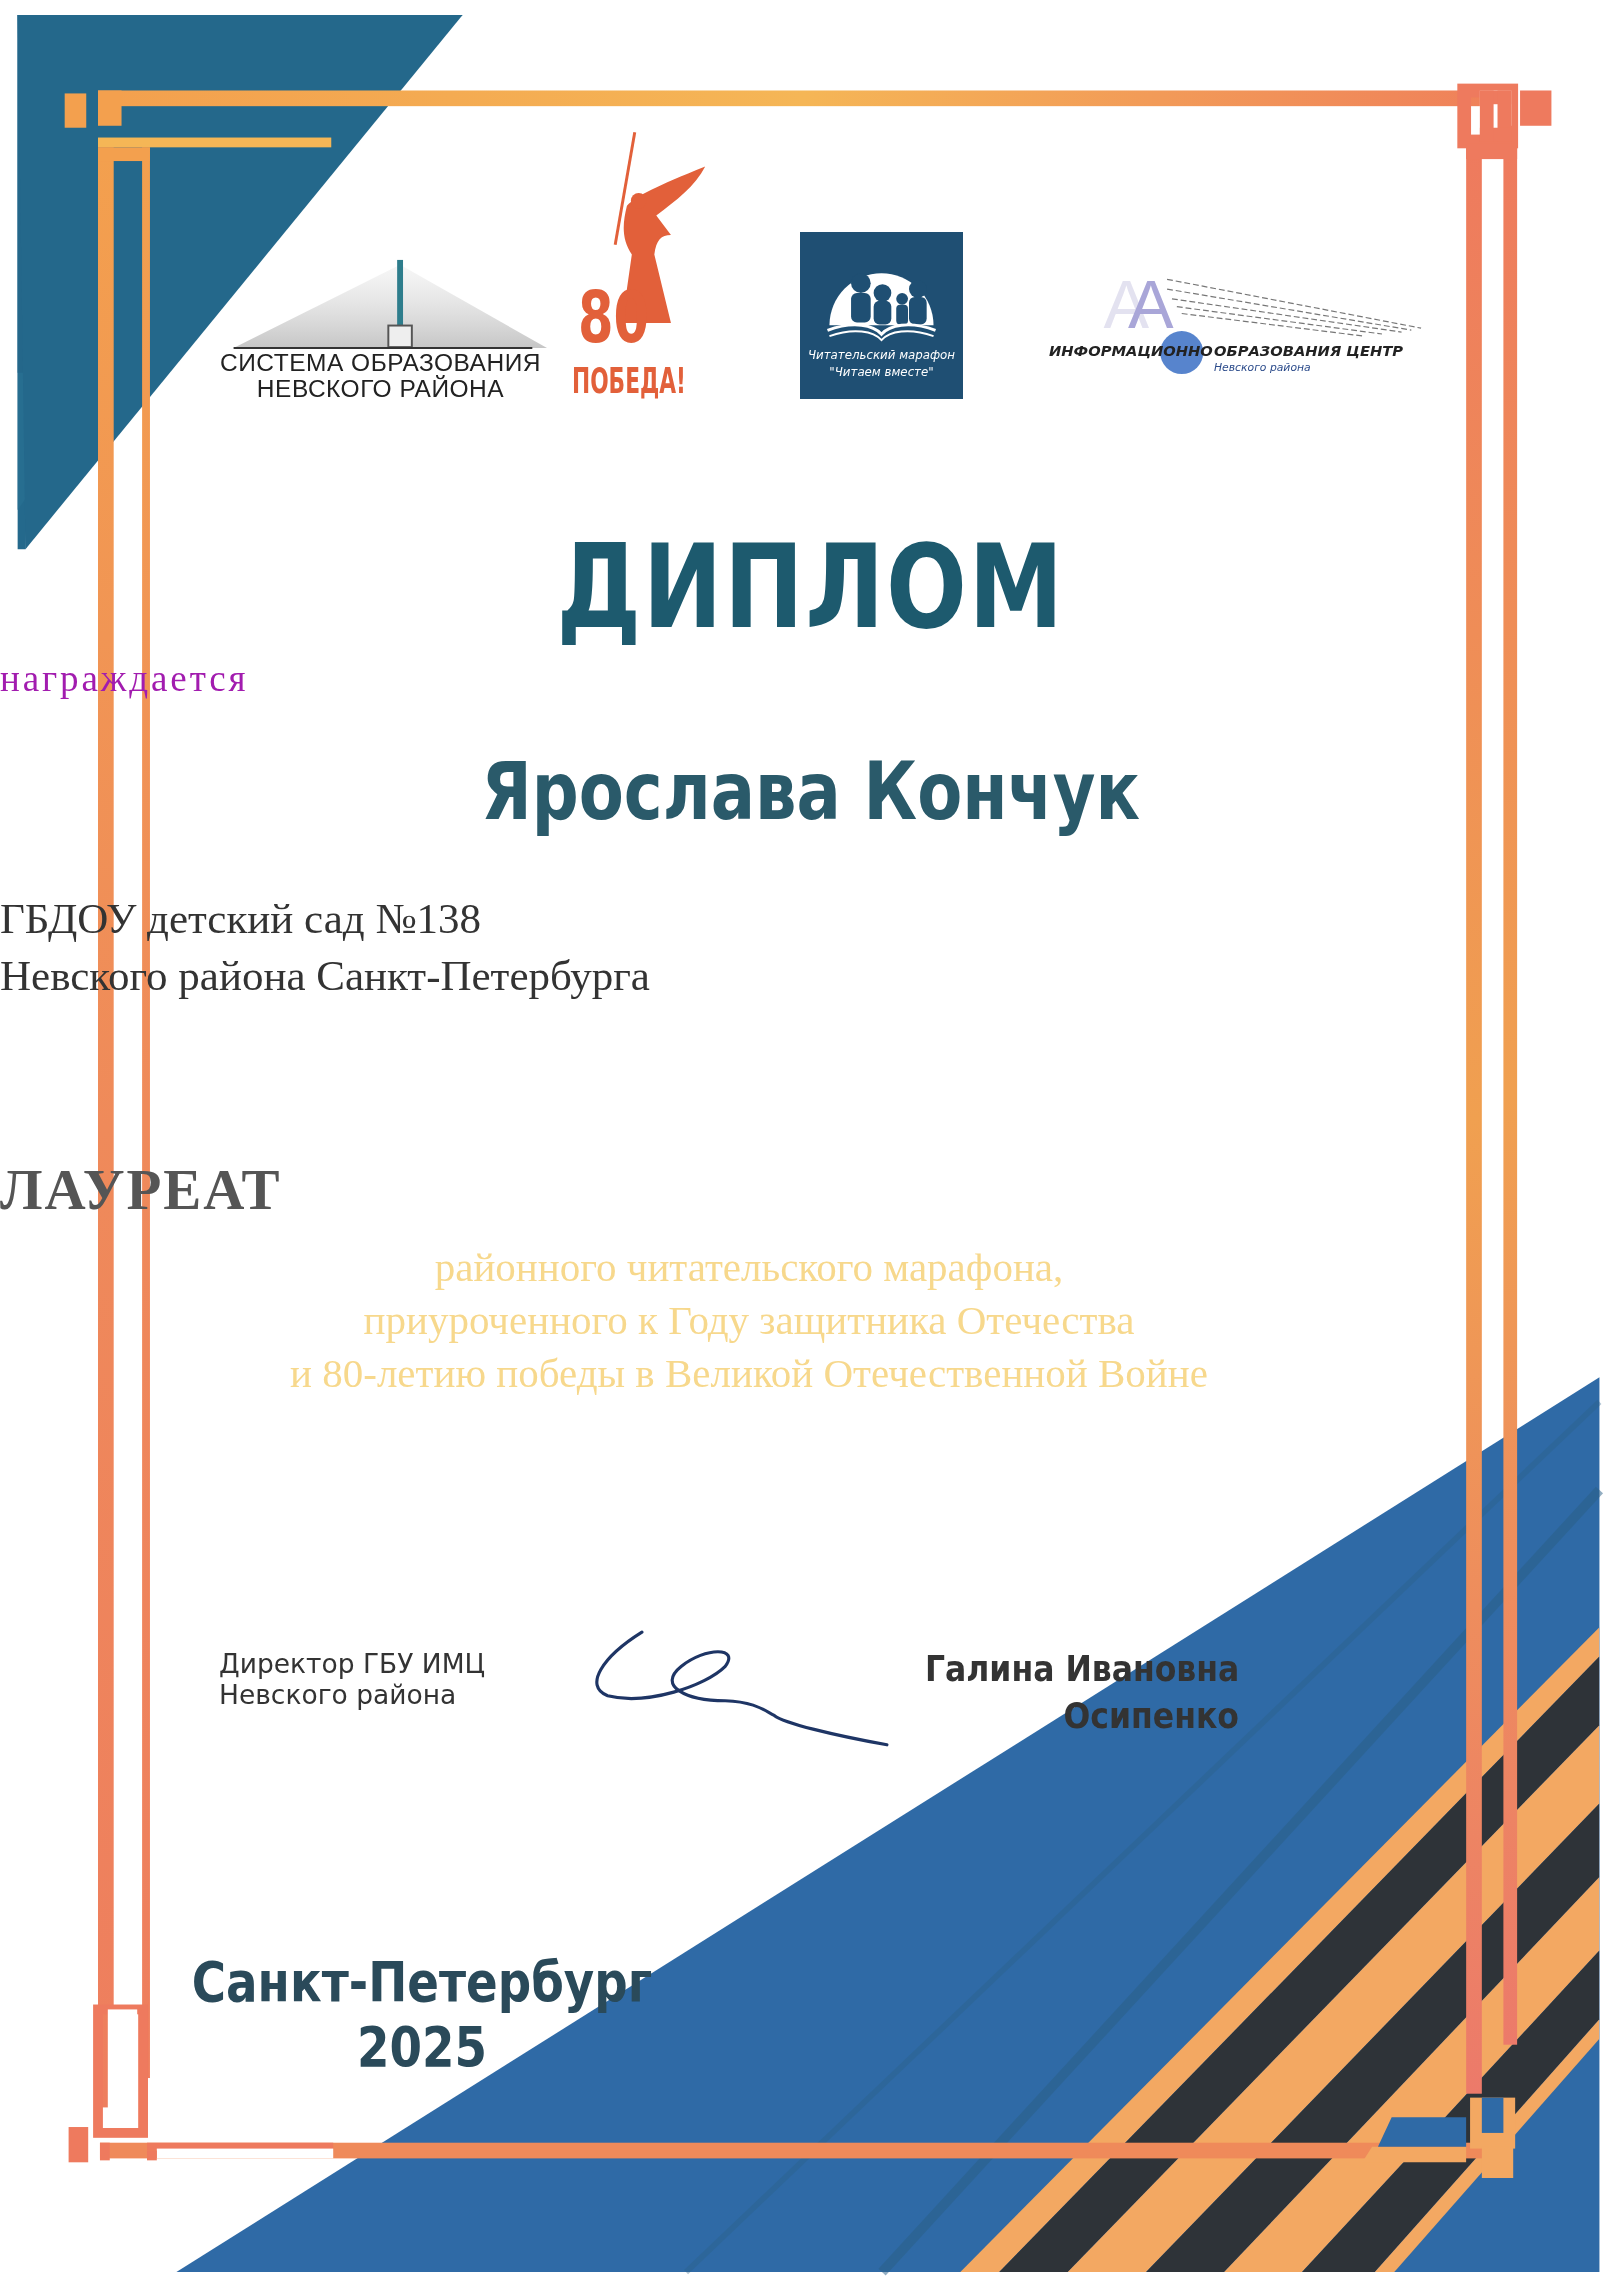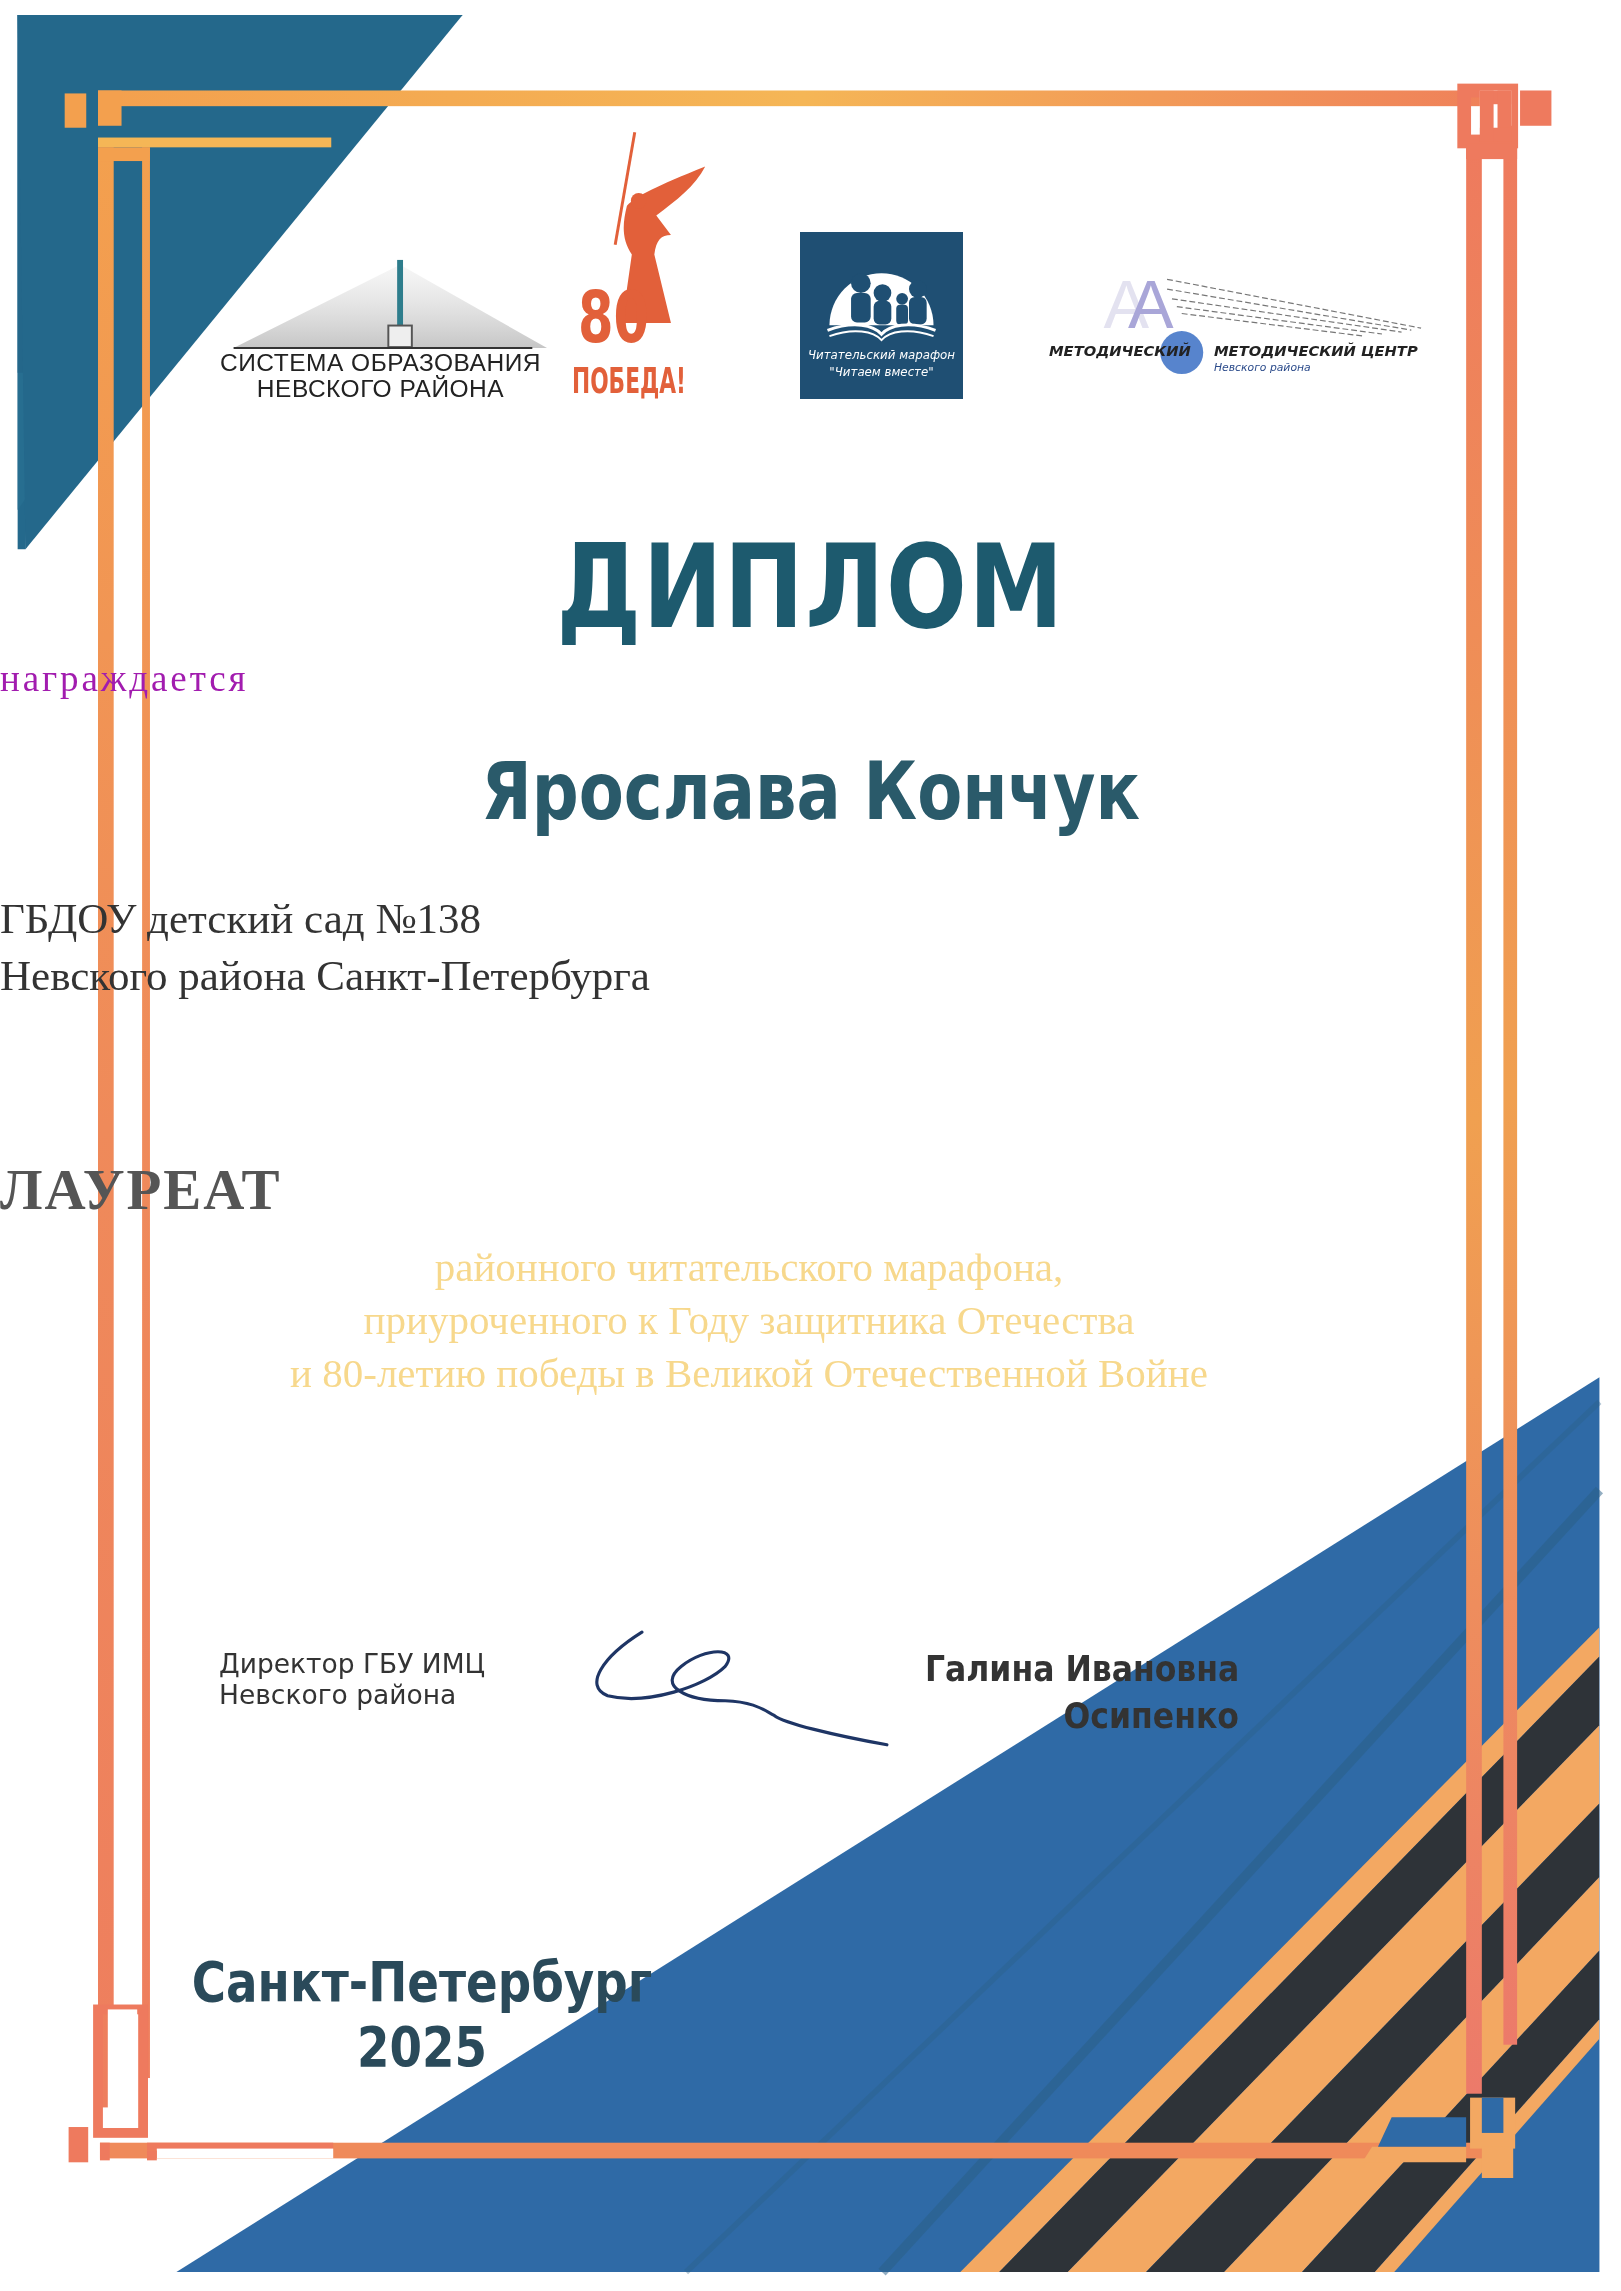--- a/index.html
+++ b/index.html
@@ -191,7 +191,7 @@
     </g>
     <circle cx="135" cy="105" r="22" fill="#3a6fc4" opacity="0.85"></circle>
   </svg>
-  <div class="abs" style="left:0; top:92px; font-family:'DejaVu Sans',sans-serif; font-weight:bold; font-style:italic; font-size:14.7px; color:#222;">МЕТОДИЧЕСКИЙ</div>
+  <div class="abs" style="left:0; top:92px; font-family:'DejaVu Sans',sans-serif; font-weight:bold; font-style:italic; font-size:14.7px; color:#222;">ИНФОРМАЦИОННО</div>
   <div class="abs" style="left:165px; top:92px; font-family:'DejaVu Sans',sans-serif; font-weight:bold; font-style:italic; font-size:14.7px; color:#222;">МЕТОДИЧЕСКИЙ ЦЕНТР</div>
   <div class="abs" style="left:165px; top:111px; font-family:'DejaVu Sans',sans-serif; font-style:italic; font-size:10.8px; color:#2a4a8a;">Невского района</div>
 </div>

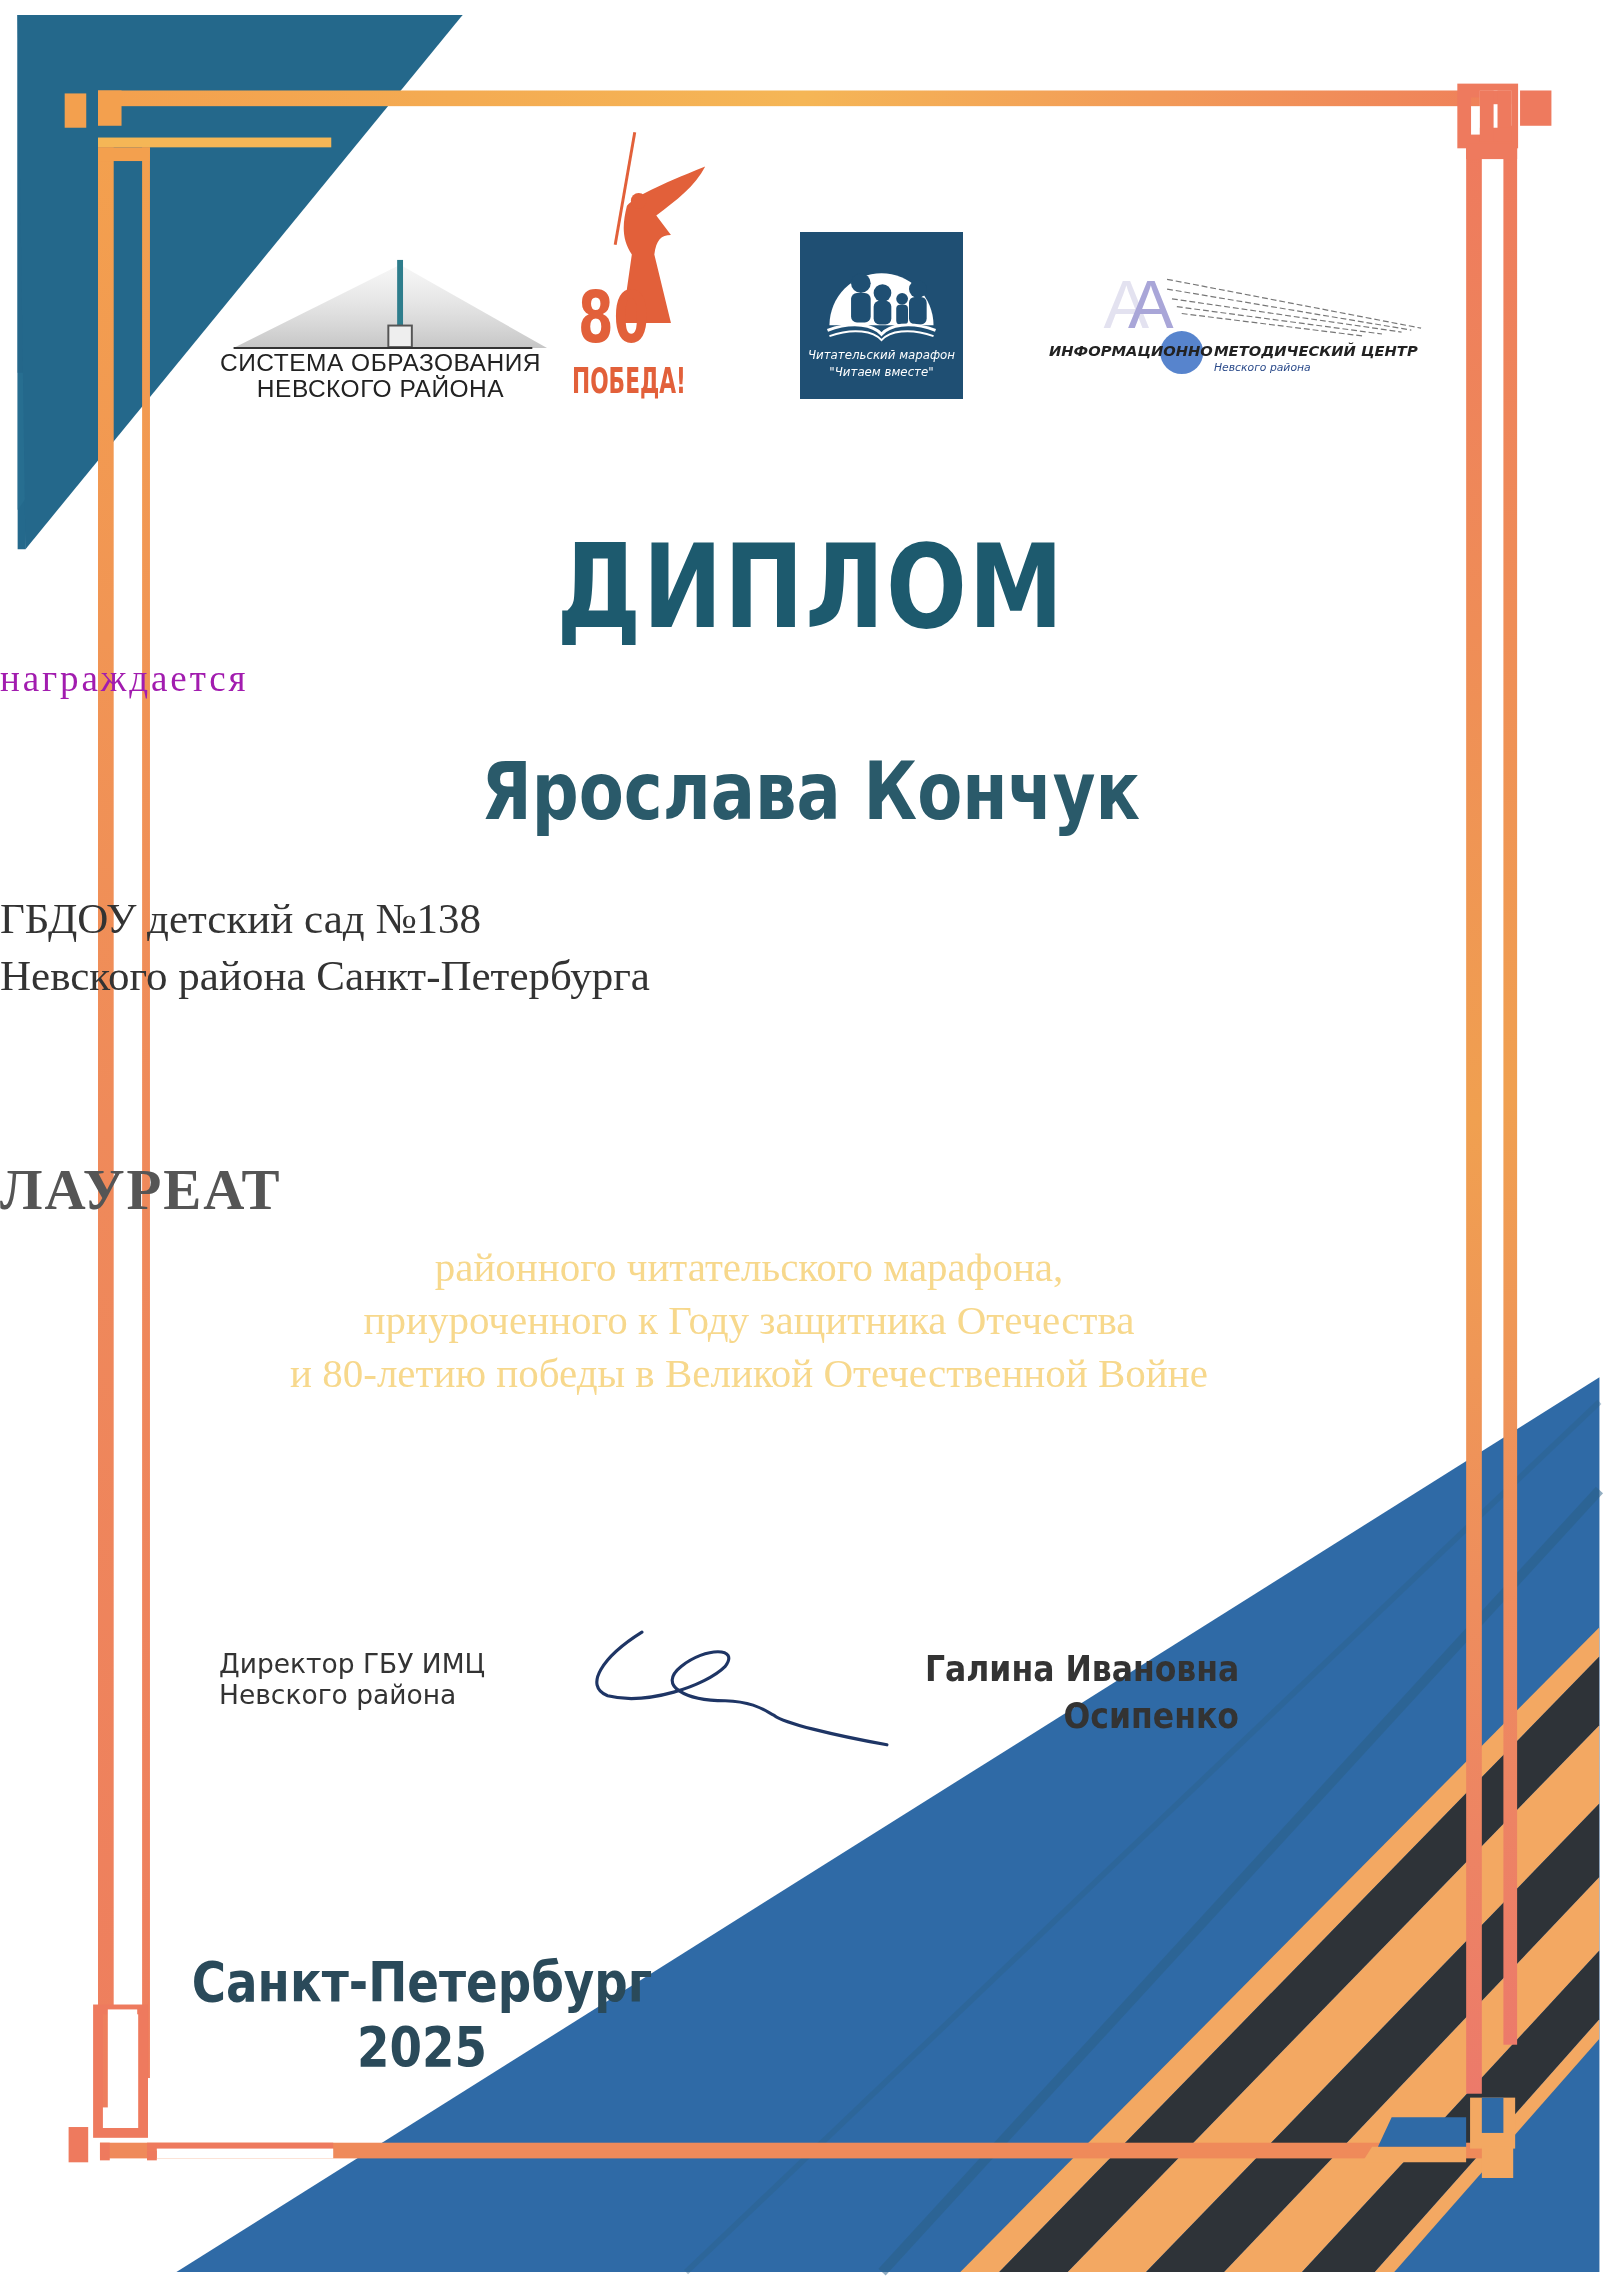--- a/index.html
+++ b/index.html
@@ -192,7 +192,7 @@
     <circle cx="135" cy="105" r="22" fill="#3a6fc4" opacity="0.85"></circle>
   </svg>
   <div class="abs" style="left:0; top:92px; font-family:'DejaVu Sans',sans-serif; font-weight:bold; font-style:italic; font-size:14.7px; color:#222;">ИНФОРМАЦИОННО</div>
-  <div class="abs" style="left:165px; top:92px; font-family:'DejaVu Sans',sans-serif; font-weight:bold; font-style:italic; font-size:14.7px; color:#222;">МЕТОДИЧЕСКИЙ ЦЕНТР</div>
+  <div class="abs" style="left:165px; top:92px; font-family:'DejaVu Sans',sans-serif; font-weight:bold; font-style:italic; font-size:14.7px; color:#222;">ОБРАЗОВАНИЯ ЦЕНТР</div>
   <div class="abs" style="left:165px; top:111px; font-family:'DejaVu Sans',sans-serif; font-style:italic; font-size:10.8px; color:#2a4a8a;">Невского района</div>
 </div>
 

